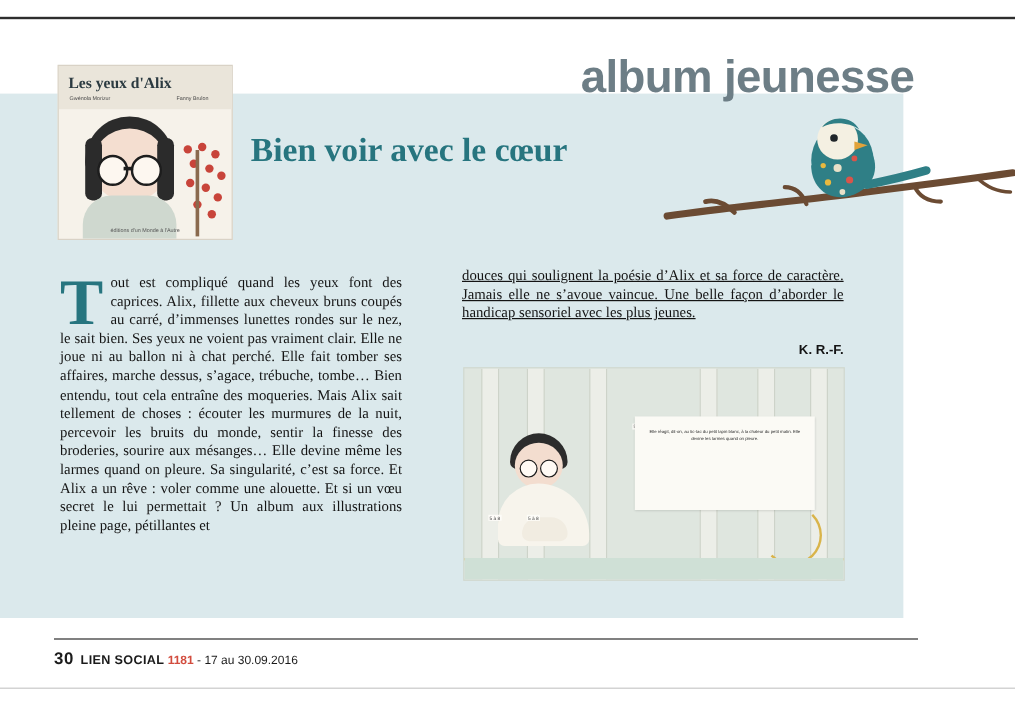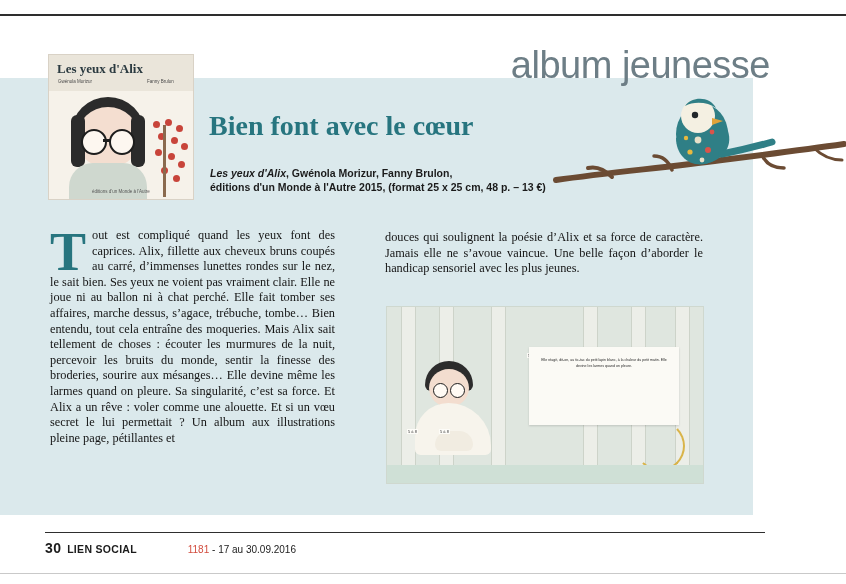--- a/index.html
+++ b/index.html
@@ -44,10 +44,10 @@
   
   #section-title {
     position: absolute;
-    right: 76px;
+    right: 84px;
     top: 44px;
     font-size: 38px;
-    font-weight: normal;
+    font-weight: bold;
     color: #6d7e86;
     letter-spacing: -0.5px;
     white-space: nowrap;

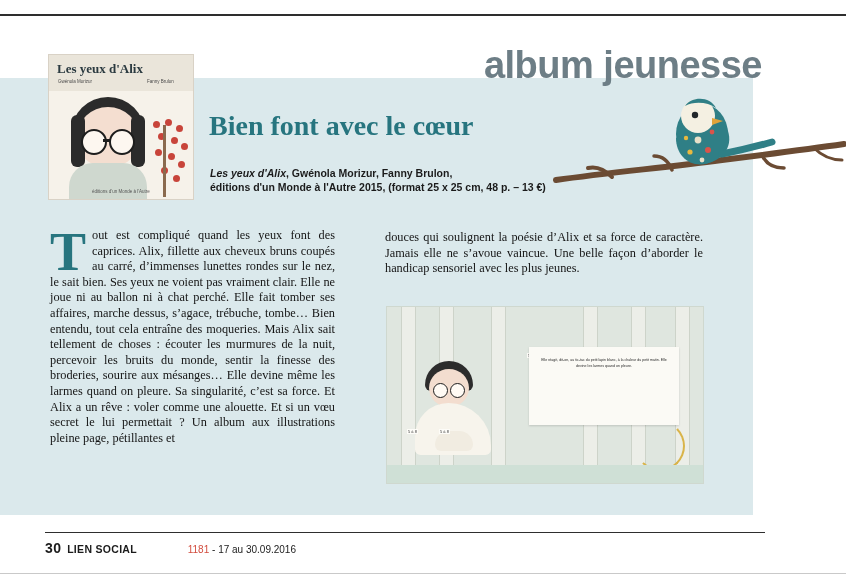--- a/index.html
+++ b/index.html
@@ -447,7 +447,7 @@
     <div class="cov-pub">éditions d'un Monde à l'Autre</div>
   </div>
 
-  <div id="article-title">Bien font avec le cœur</div>
+  <div id="article-title">Bien voir avec le cœur</div>
 
   <div id="credits">
     <span class="it">Les yeux d'Alix</span><b>, Gwénola Morizur, Fanny Brulon,</b><br>

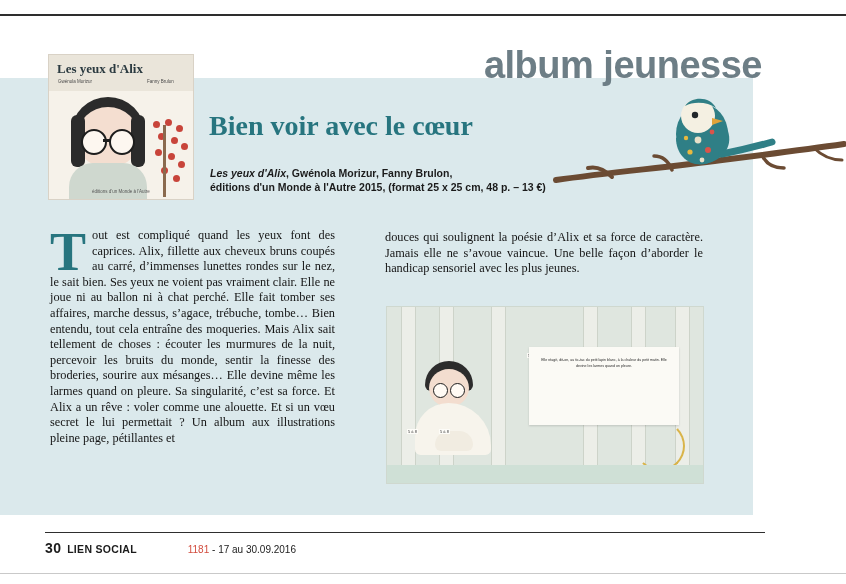--- a/index.html
+++ b/index.html
@@ -449,10 +449,6 @@
 
   <div id="article-title">Bien voir avec le cœur</div>
 
-  <div id="credits">
-    <span class="it">Les yeux d'Alix</span><b>, Gwénola Morizur, Fanny Brulon,</b><br>
-    <b>éditions d'un Monde à l'Autre 2015, (format 25 x 25 cm, 48 p. – 13 €)</b>
-  </div>
 
   <div id="bird-wrap">
     <svg width="294" height="116" viewBox="0 0 294 116">

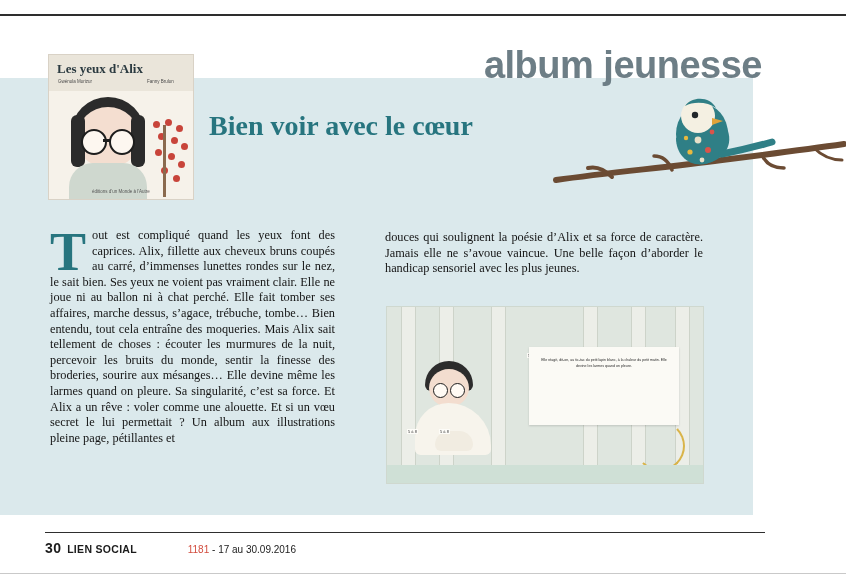--- a/index.html
+++ b/index.html
@@ -225,8 +225,9 @@
   }
   #col-right {
     left: 385px;
-    top: 230px;
+    top: 222px;
     width: 318px;
+    text-decoration: underline;
   }
   #dropcap {
     float: left;

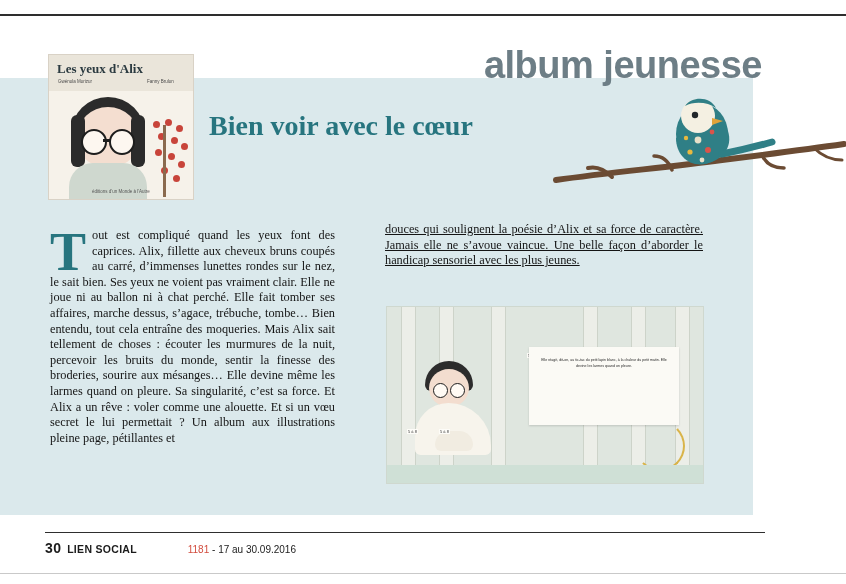--- a/index.html
+++ b/index.html
@@ -482,6 +482,7 @@
     <span>douces qui soulignent la poésie d’Alix et sa force de caractère. Jamais elle ne s’avoue vaincue. Une belle façon d’aborder le handicap sensoriel avec les plus jeunes.</span>
   </div>
 
+  <div id="signature">K. R.-F.</div>
 
   <div id="inner-illu">
     <div class="trunk" style="left:14px;"></div>

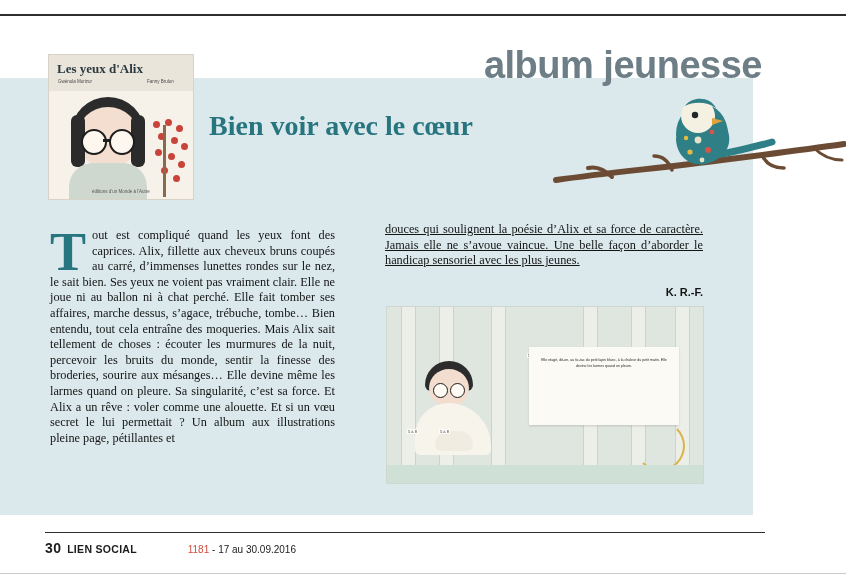--- a/index.html
+++ b/index.html
@@ -395,8 +395,7 @@
   }
   #footer .iss {
     color: #d24c3e;
-    font-weight: normal;
-    margin-left: 48px;
+    font-weight: bold;
   }
   #bottom-rule {
     position: absolute;

